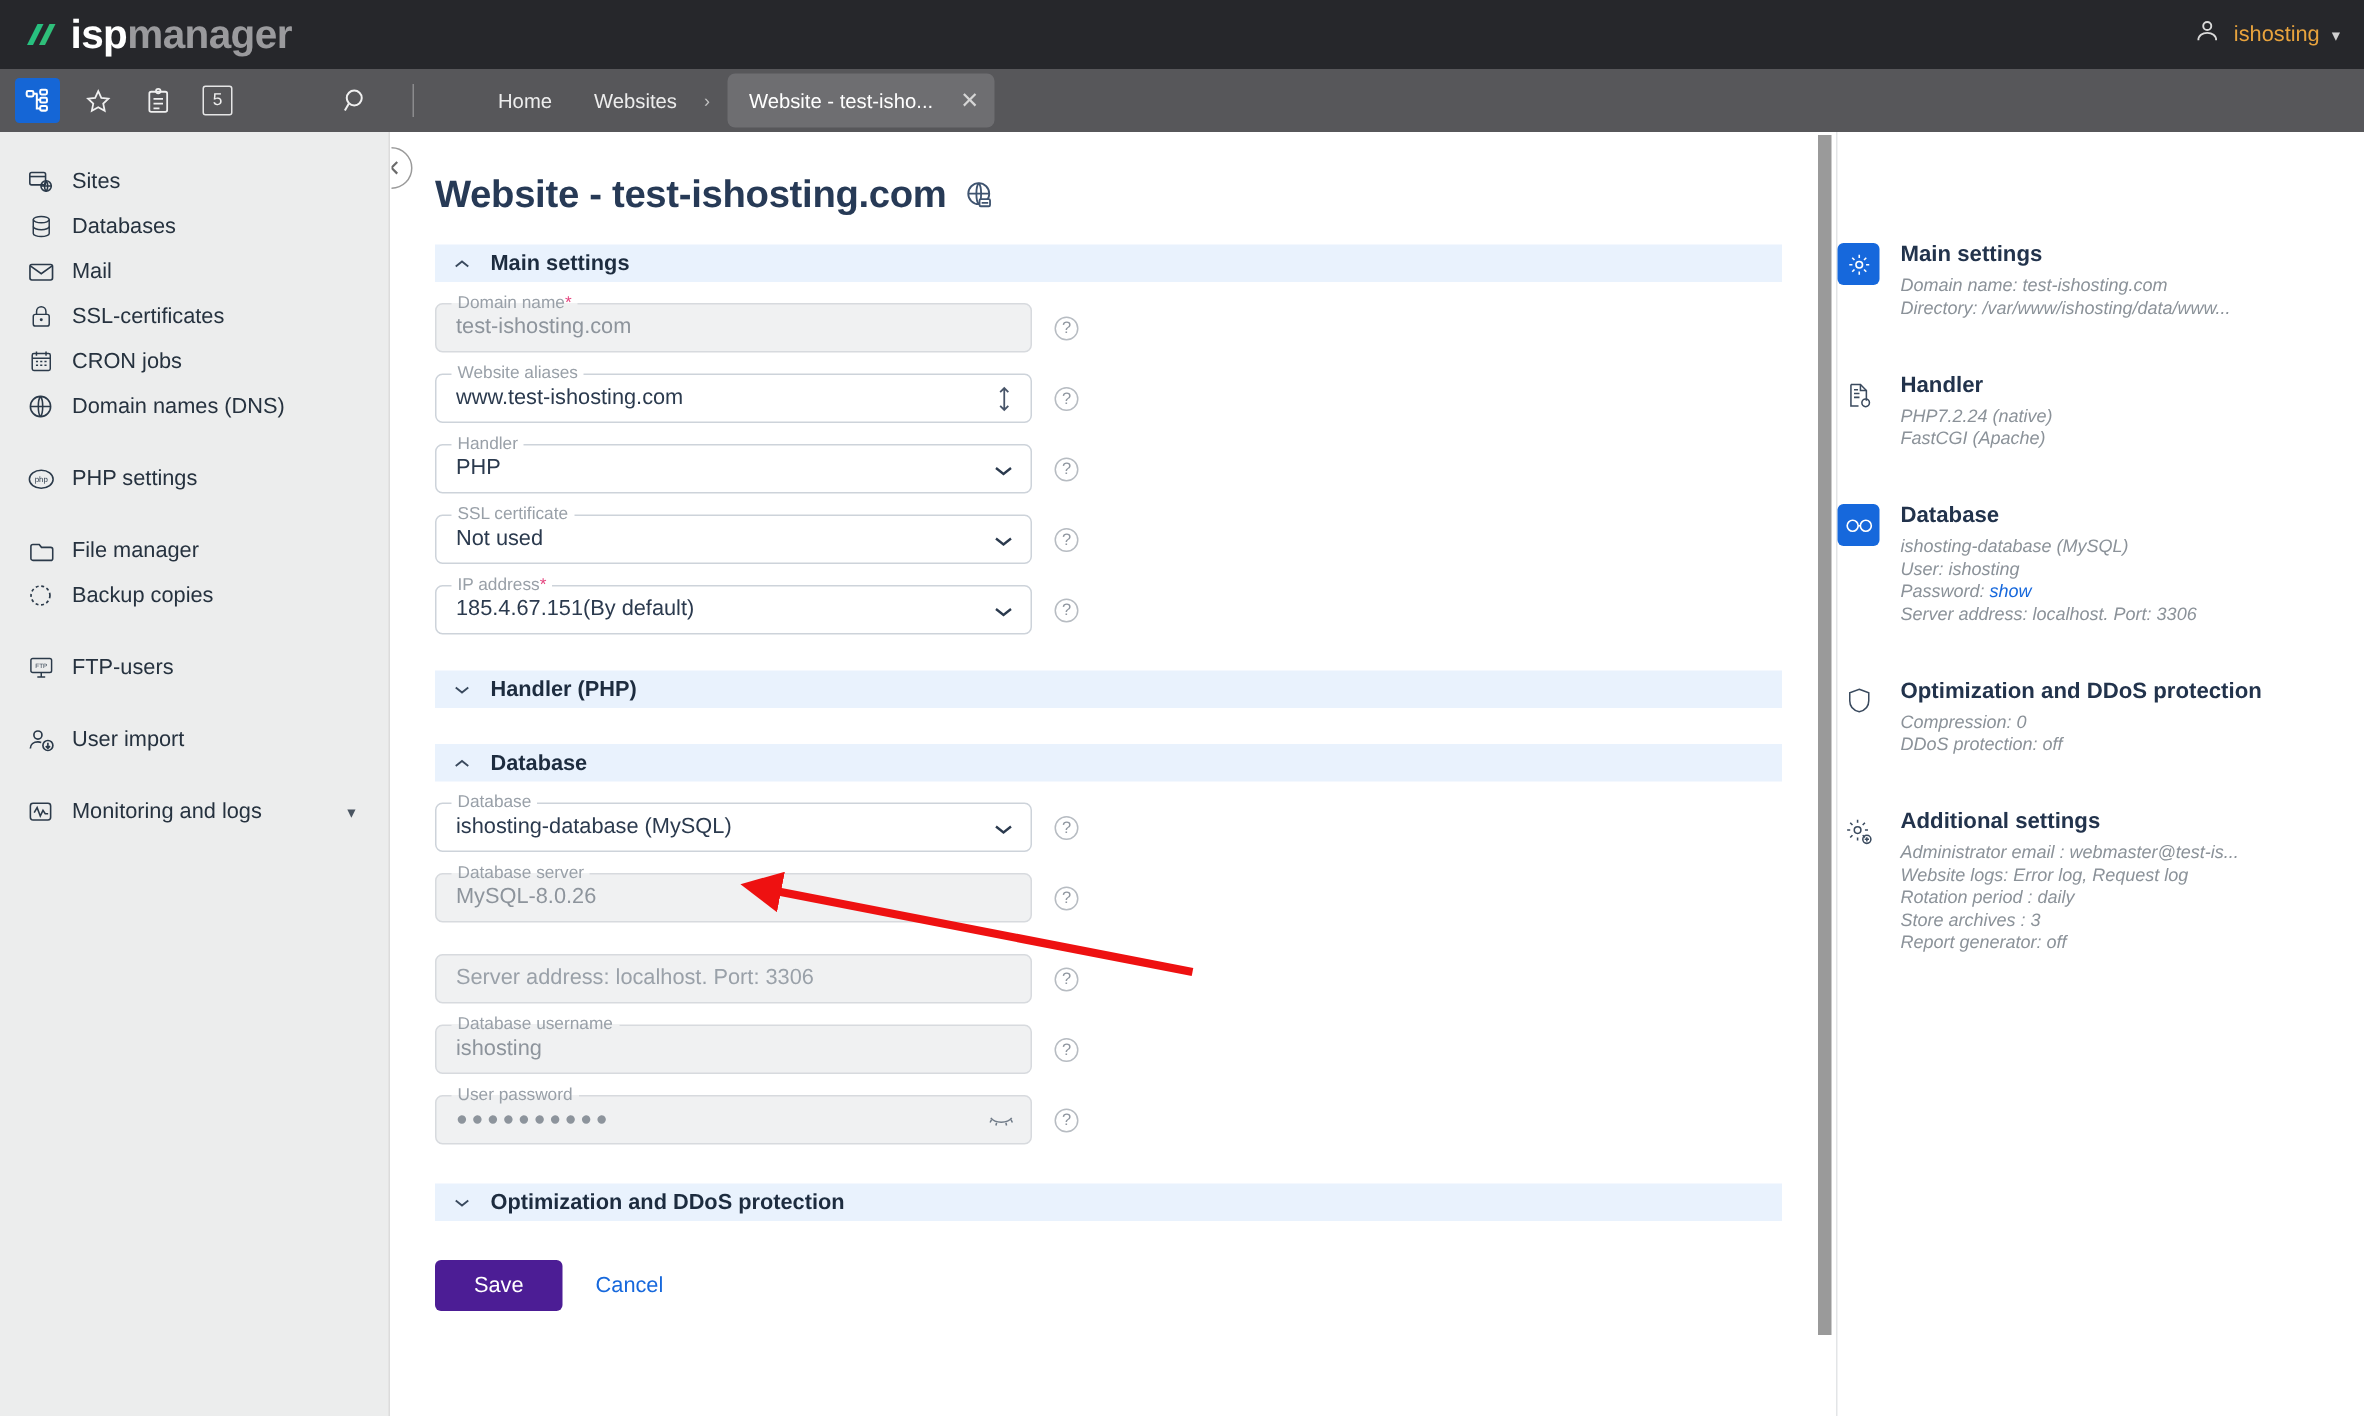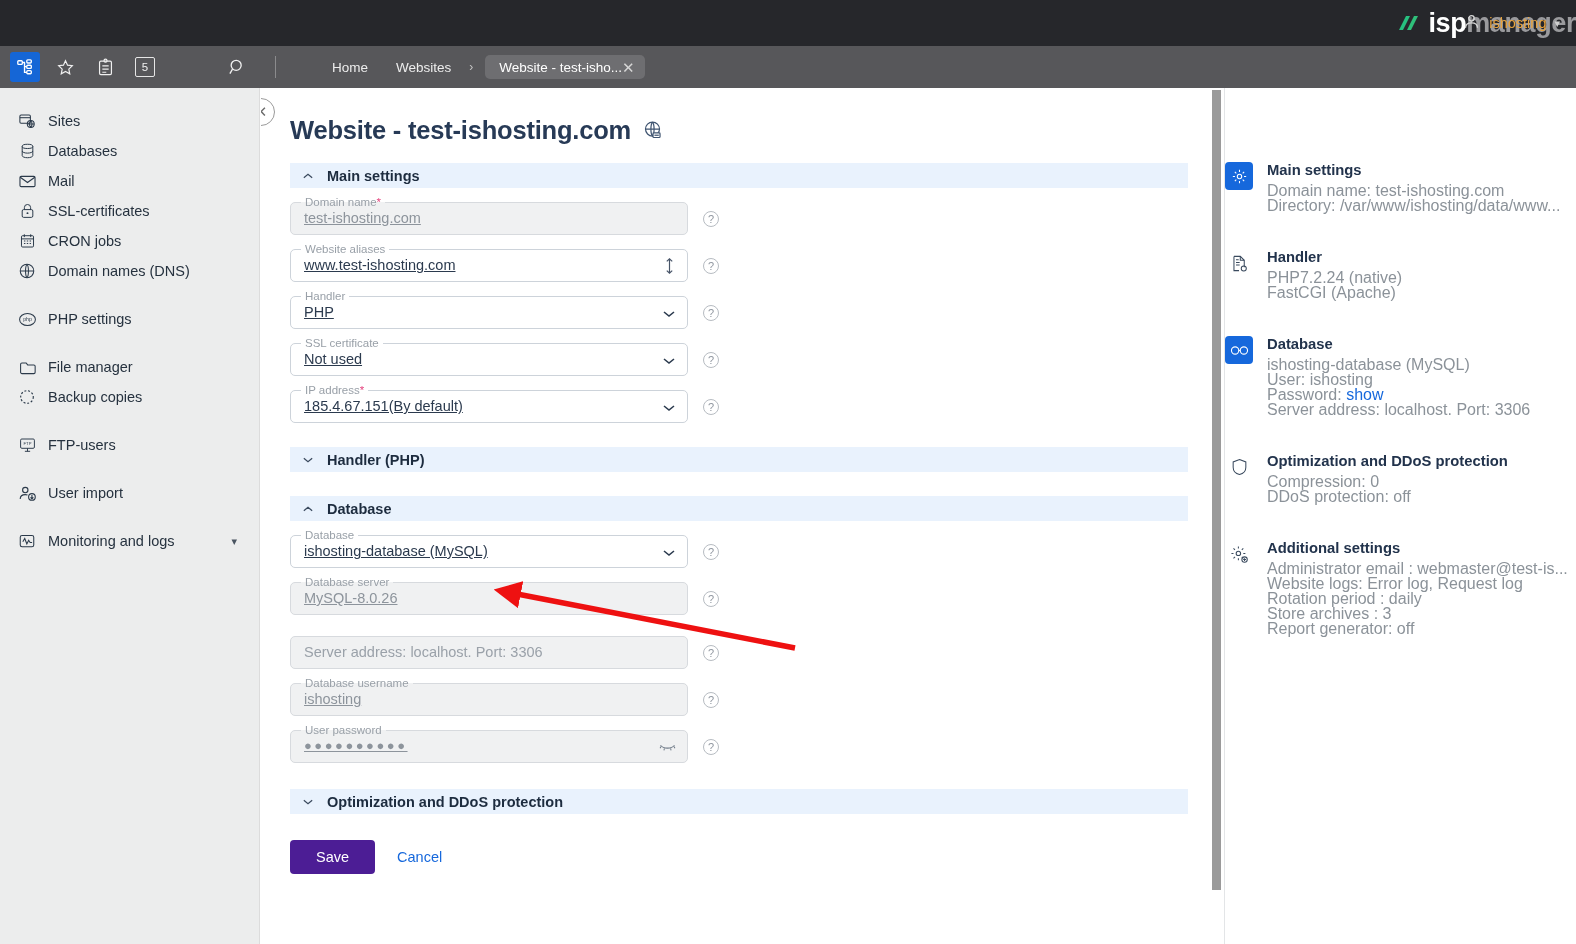--- a/index.html
+++ b/index.html
@@ -14,7 +14,7 @@
   
   .topbar {
     position: absolute; left: 0; top: 0; width: 1576px; height: 46px;
-    background: #26272b; display: flex; align-items: center; justify-content: flex-end;
+    background: #26272b; display: flex; align-items: center;
   }
   .logo { margin-left: 14px; display: flex; align-items: center; font-size: 27px; letter-spacing: -0.4px; }
   .logo .slashes { display: inline-block; margin-right: 3px; }

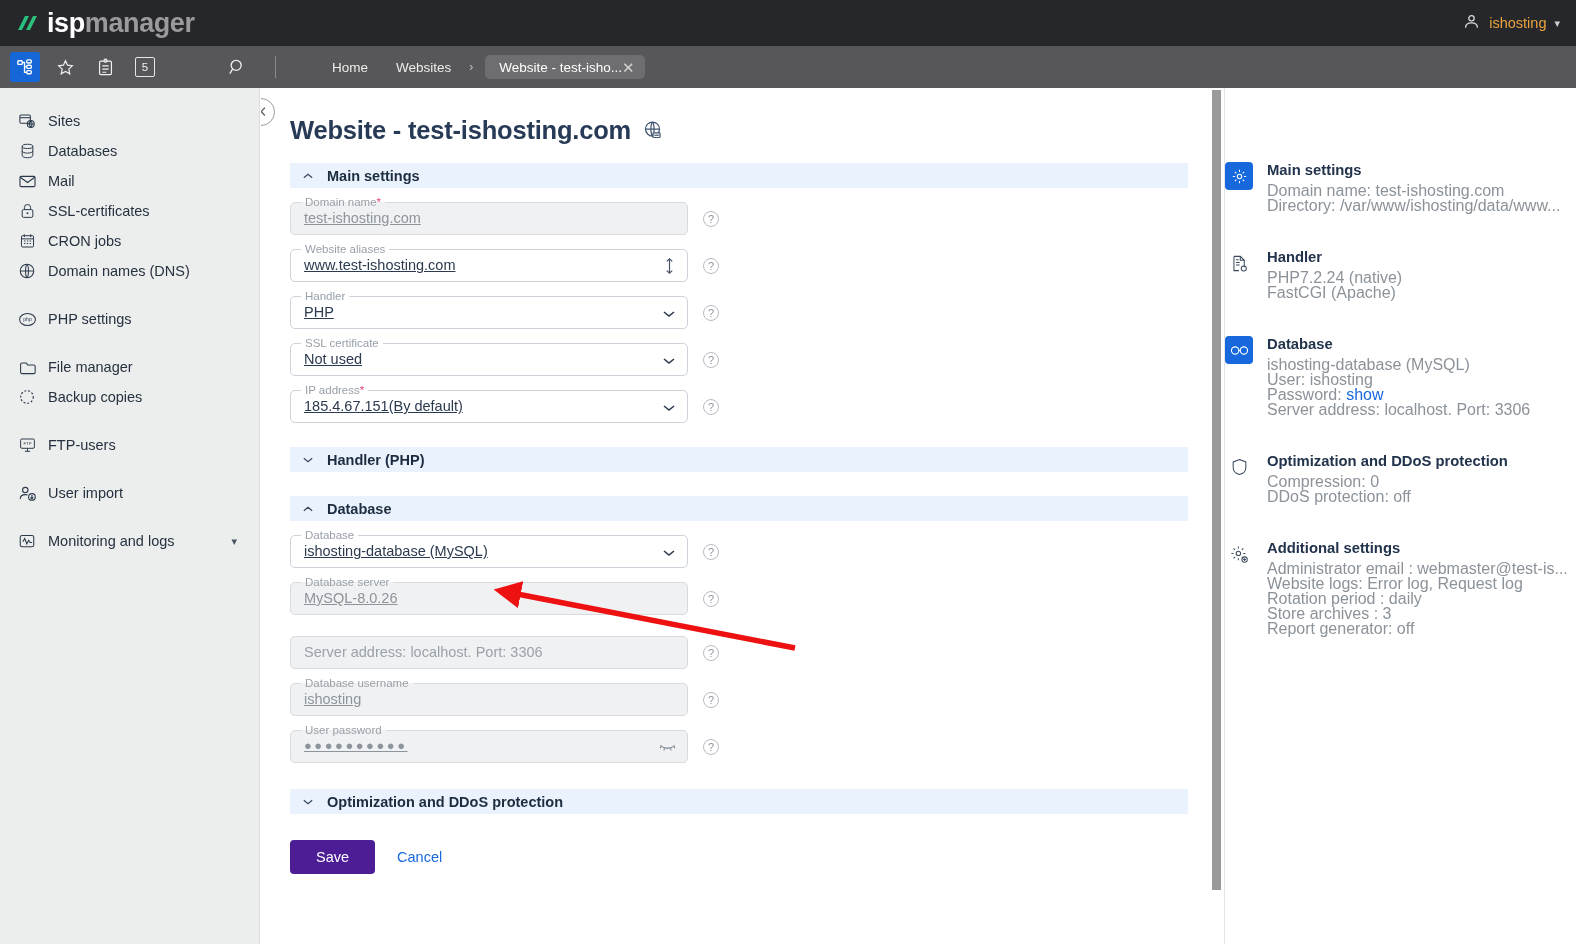--- a/index.html
+++ b/index.html
@@ -48,8 +48,8 @@
   .nav-link { color: #ededed; font-size: 13.5px; padding: 0 14px; cursor: pointer; }
   .nav-chevron { color: #c4c4c4; font-size: 12px; padding: 0 4px; }
   .tab-active {
-    margin-left: 8px; height: 24px; background: #6e6e71; border-radius: 5px;
-    display: flex; align-items: center; padding: 0 10px 0 14px; cursor: pointer;
+    margin-left: 8px; height: 36px; background: #6e6e71; border-radius: 5px;
+    display: flex; align-items: center; padding: 0 10px 0 14px; gap: 18px; cursor: pointer;
   }
   .tab-active .tab-label { color: #ffffff; font-size: 13.5px; }
   .tab-close { color: #d6d6d6; font-size: 15px; cursor: pointer; line-height: 1; }

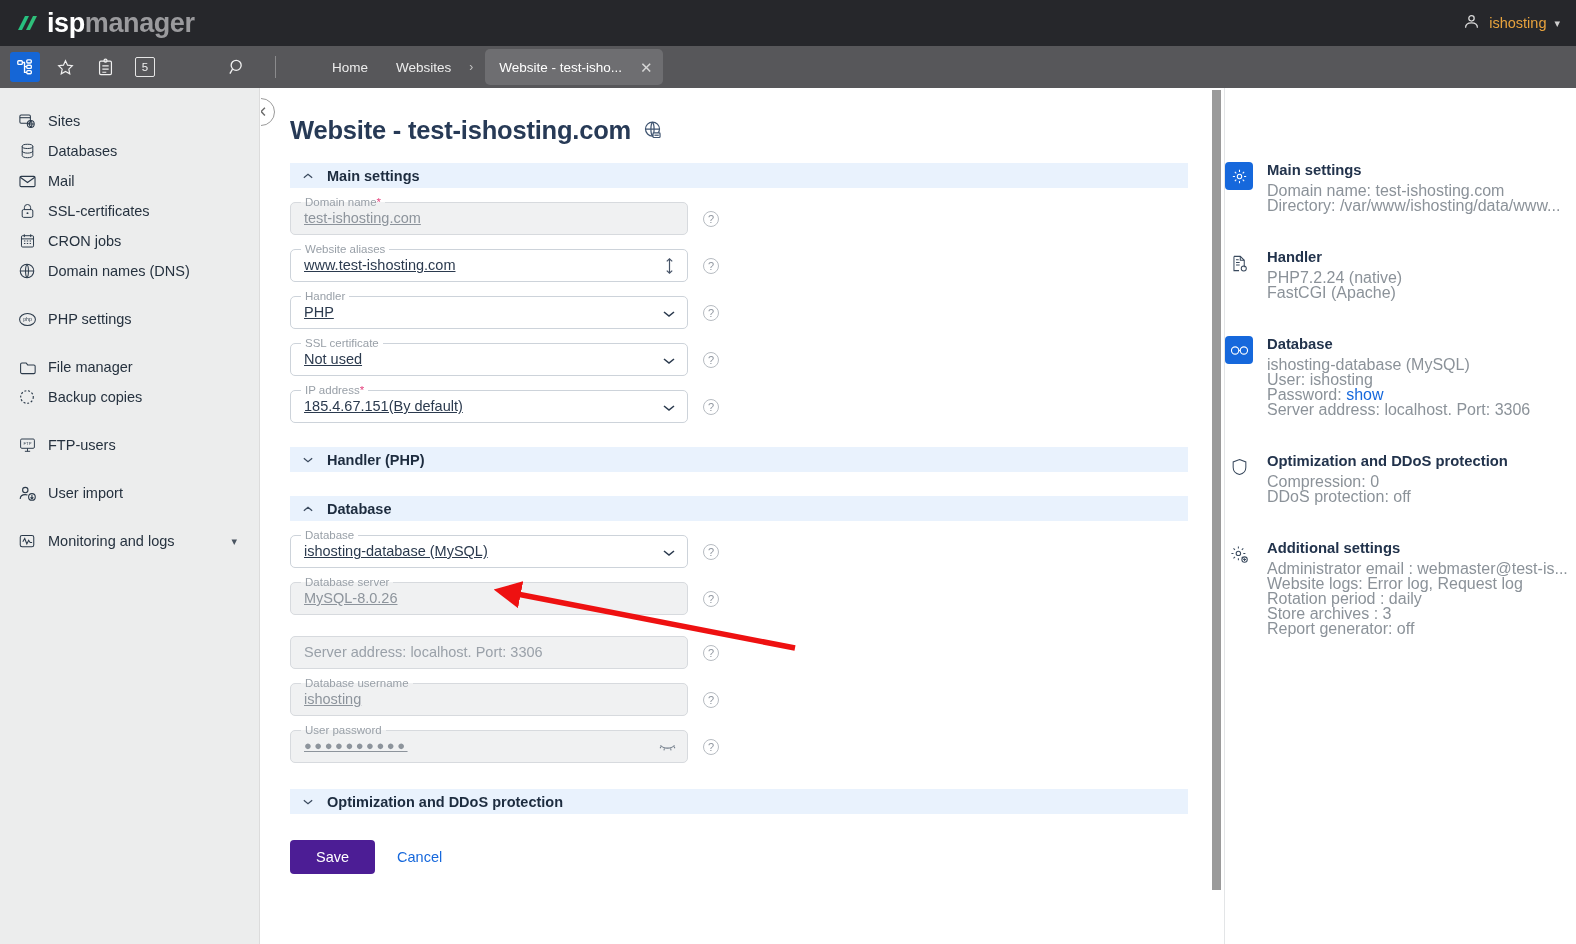--- a/index.html
+++ b/index.html
@@ -167,7 +167,7 @@
   .rp-icon.filled { background: #1668dc; color: #ffffff; }
   .rp-icon.plain { color: #3a4a5e; }
   .rp-head { font-size: 14.8px; color: #22334c; font-weight: 600; margin-bottom: 5px; }
-  .rp-lines { font-size: 16px; color: #8b9299; line-height: 15px; white-space: nowrap; }
+  .rp-lines { font-size: 12px; color: #8b9299; line-height: 15px; white-space: nowrap; font-style: italic; }
   .rp-link { color: #1668dc; cursor: pointer; text-align: center; }
 
   

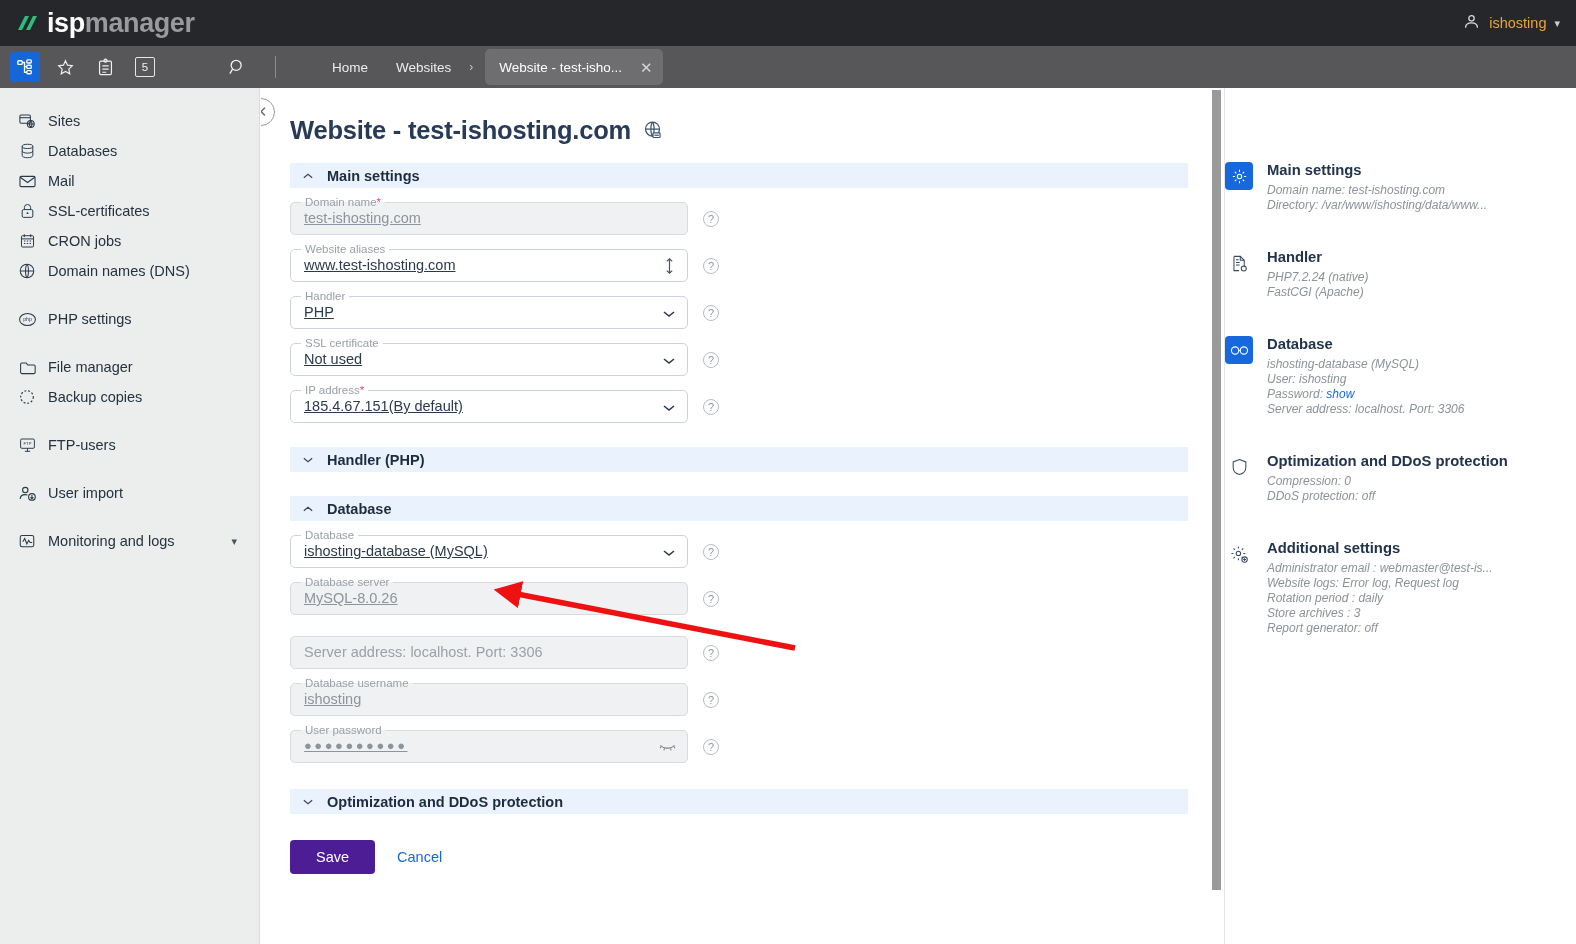--- a/index.html
+++ b/index.html
@@ -115,7 +115,7 @@
   .field.disabled .field-label { background: linear-gradient(to bottom,#ffffff 50%, #f0f1f2 50%); }
   .field-label .req { color: #e5457f; }
   .field-value {
-    position: absolute; left: 13px; top: 7px; font-size: 14.5px; color: #2b3a4e; text-decoration: underline;
+    position: absolute; left: 13px; top: 7px; font-size: 14.5px; color: #2b3a4e;
   }
   .field.disabled .field-value { color: #8d949c; }
   .field-placeholder {

